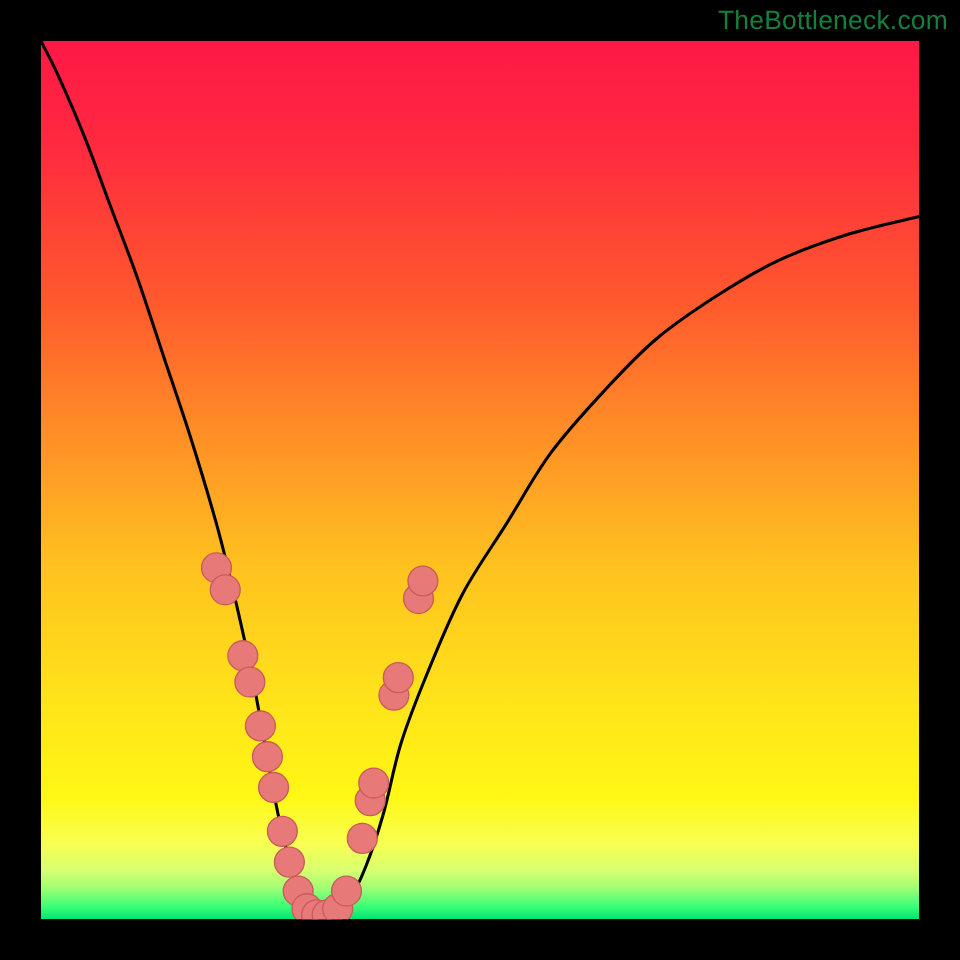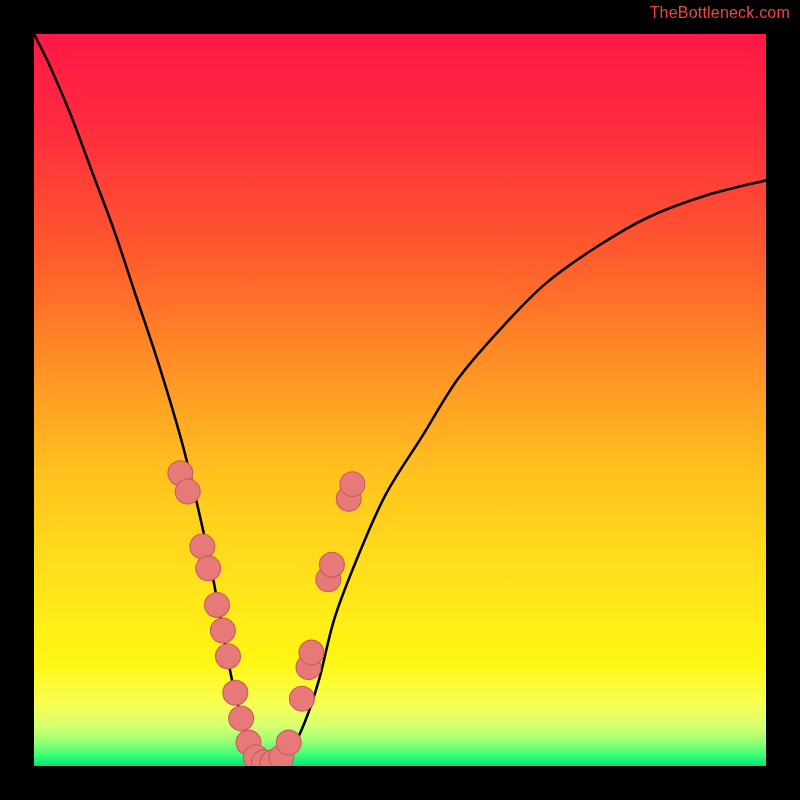--- a/index.html
+++ b/index.html
@@ -35,8 +35,8 @@
     top: 4px;
     right: 10px;
     font-family: Arial, Helvetica, sans-serif;
-    font-size: 16px;
-    color: #ef4444;
+    font-size: 22px;
+    color: #15803d;
     letter-spacing: 0.2px;
     font-weight: 500;
     user-select: none;

